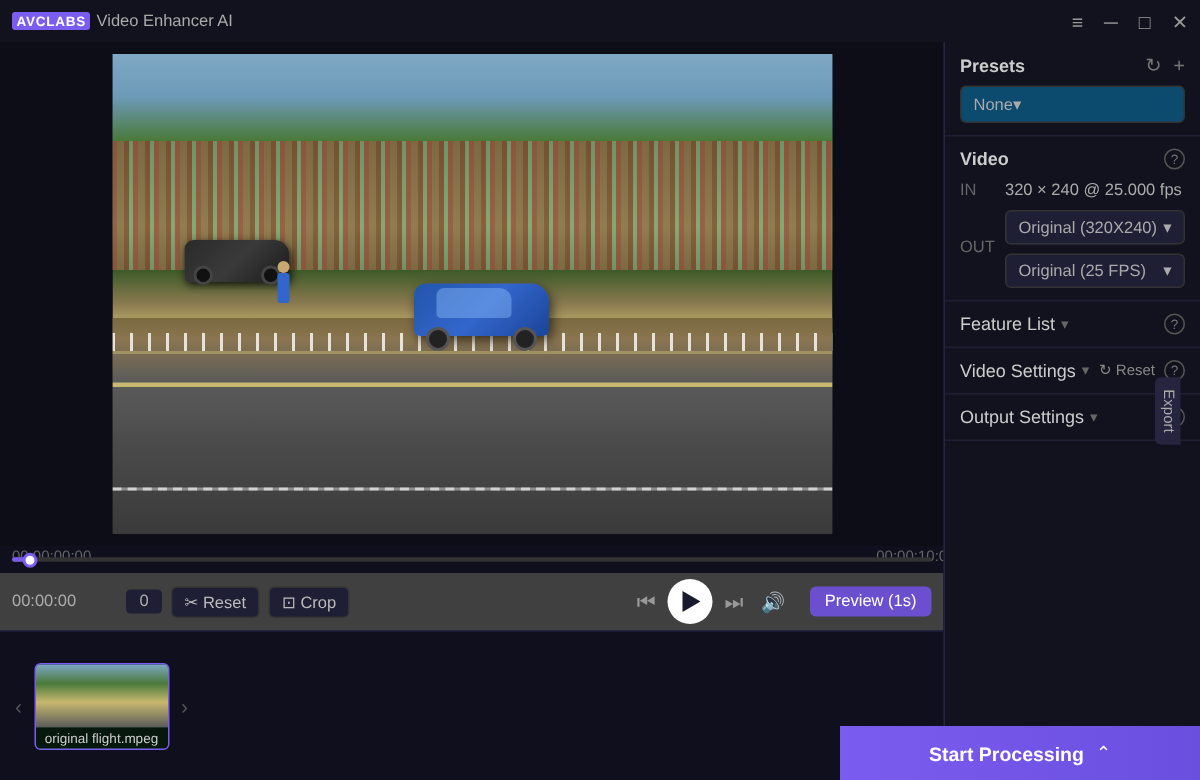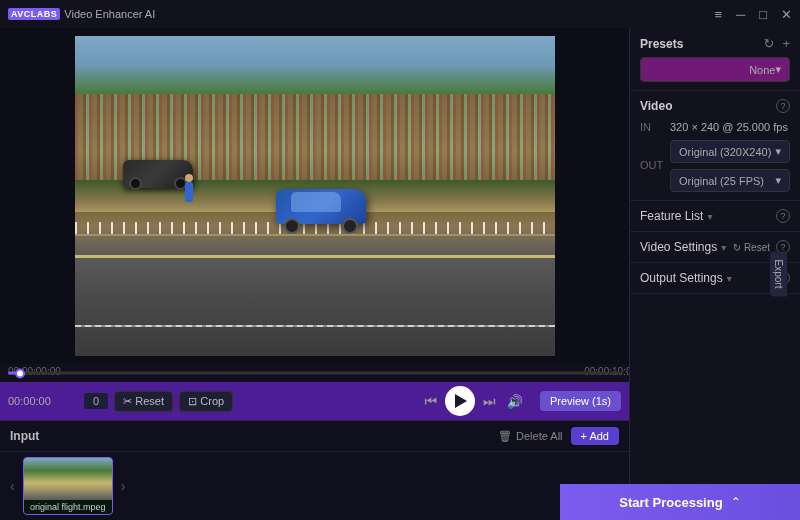--- a/index.html
+++ b/index.html
@@ -551,7 +551,7 @@
 
     .preset-select {
       width: 100%;
-      background: #701a75;
+      background: #0c4a6e;
       border: 1px solid #333;
       border-radius: 4px;
       color: #aaa;
@@ -559,7 +559,7 @@
       font-size: 11px;
       display: flex;
       align-items: center;
-      justify-content: flex-end;
+      justify-content: flex-start;
       cursor: pointer;
     }
 

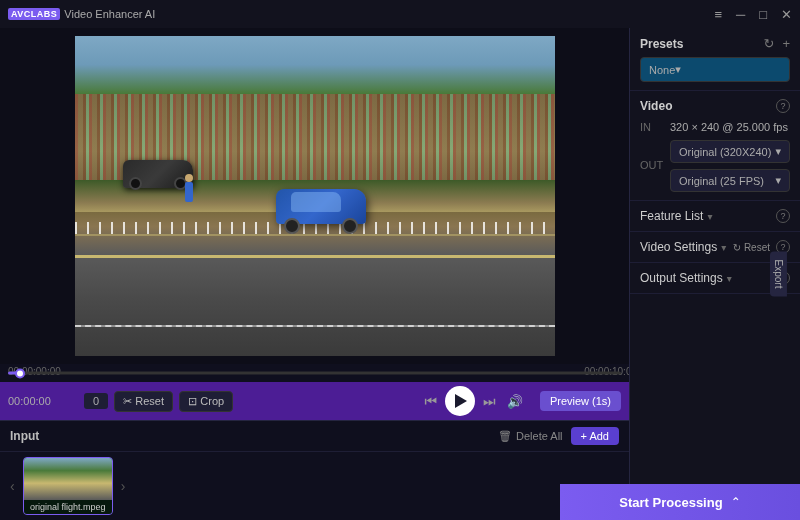--- a/index.html
+++ b/index.html
@@ -296,7 +296,7 @@
     
     .controls-bar {
       height: 38px;
-      background: #4c1d95;
+      background: #404040;
       display: flex;
       align-items: center;
       padding: 0 8px;

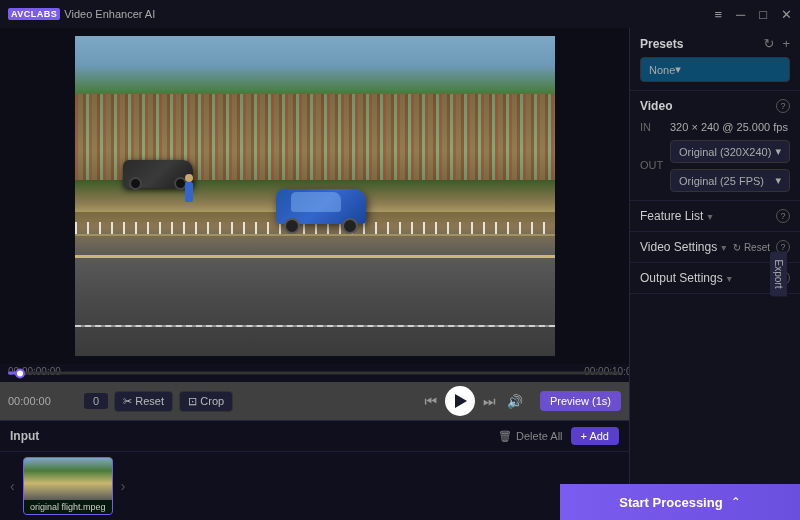--- a/index.html
+++ b/index.html
@@ -728,16 +728,6 @@
     </div>
 
     <div class="input-section">
-      <div class="input-header">
-        <span class="input-title">Input</span>
-        <div class="input-actions">
-          <span class="delete-btn">
-            <span>🗑</span>
-            <span>Delete All</span>
-          </span>
-          <div class="add-btn">+ Add</div>
-        </div>
-      </div>
       <div class="input-scroll">
         <span class="scroll-arrow">‹</span>
         <div class="video-thumbnail selected">

